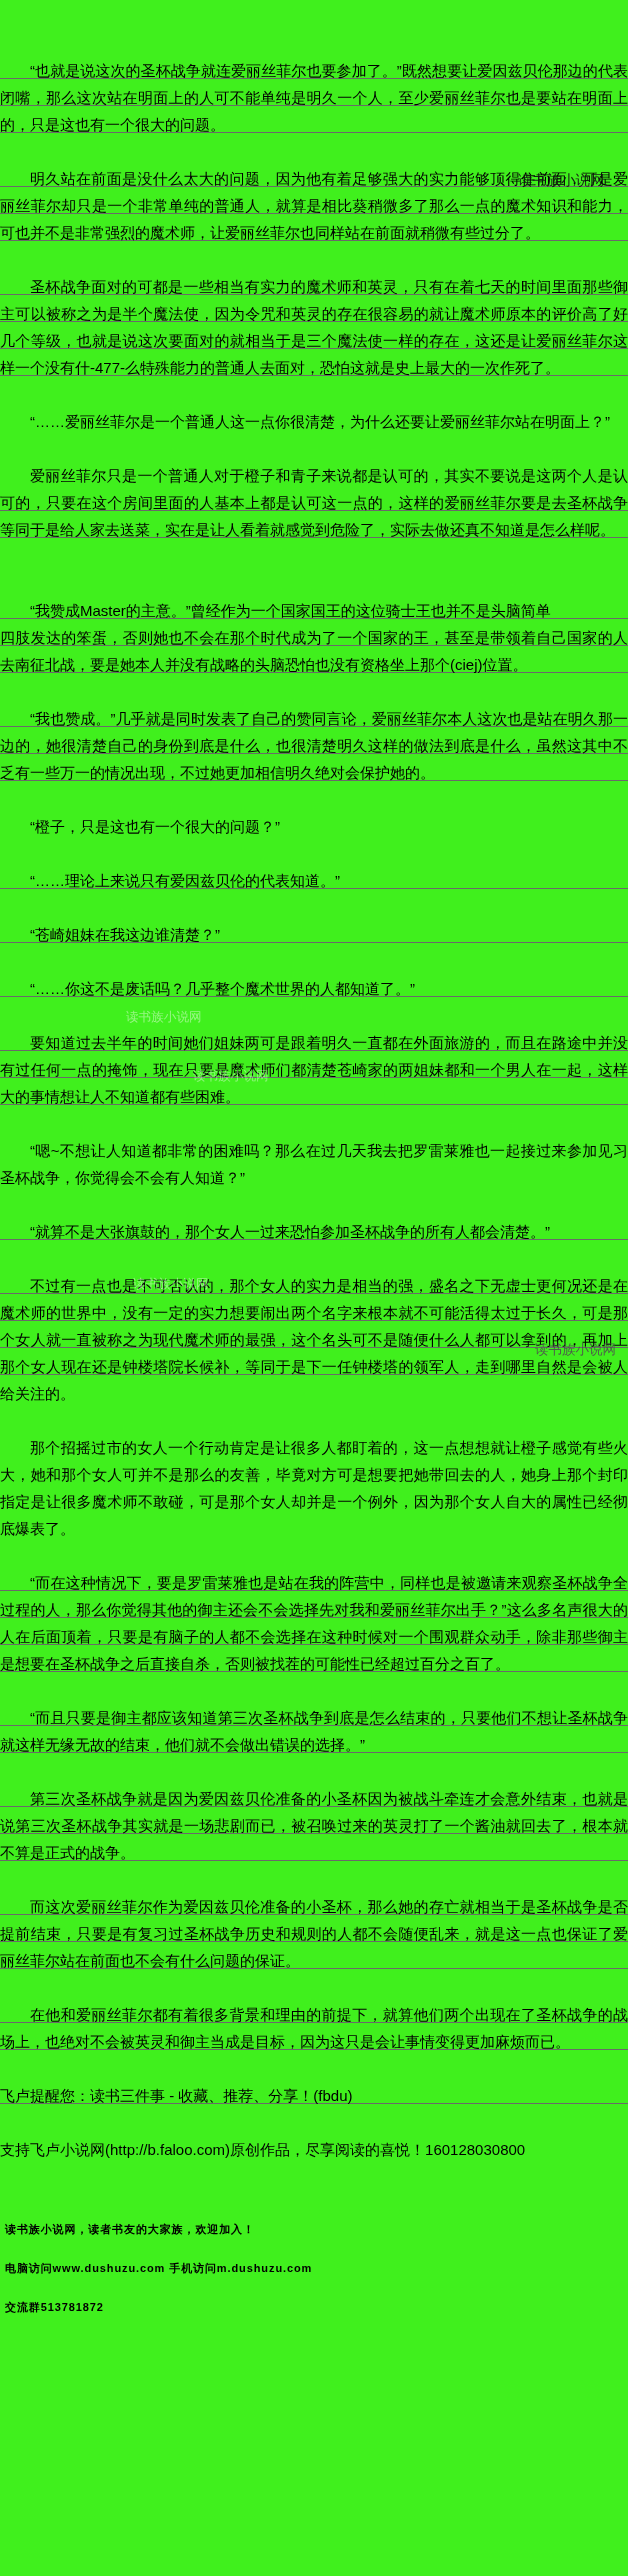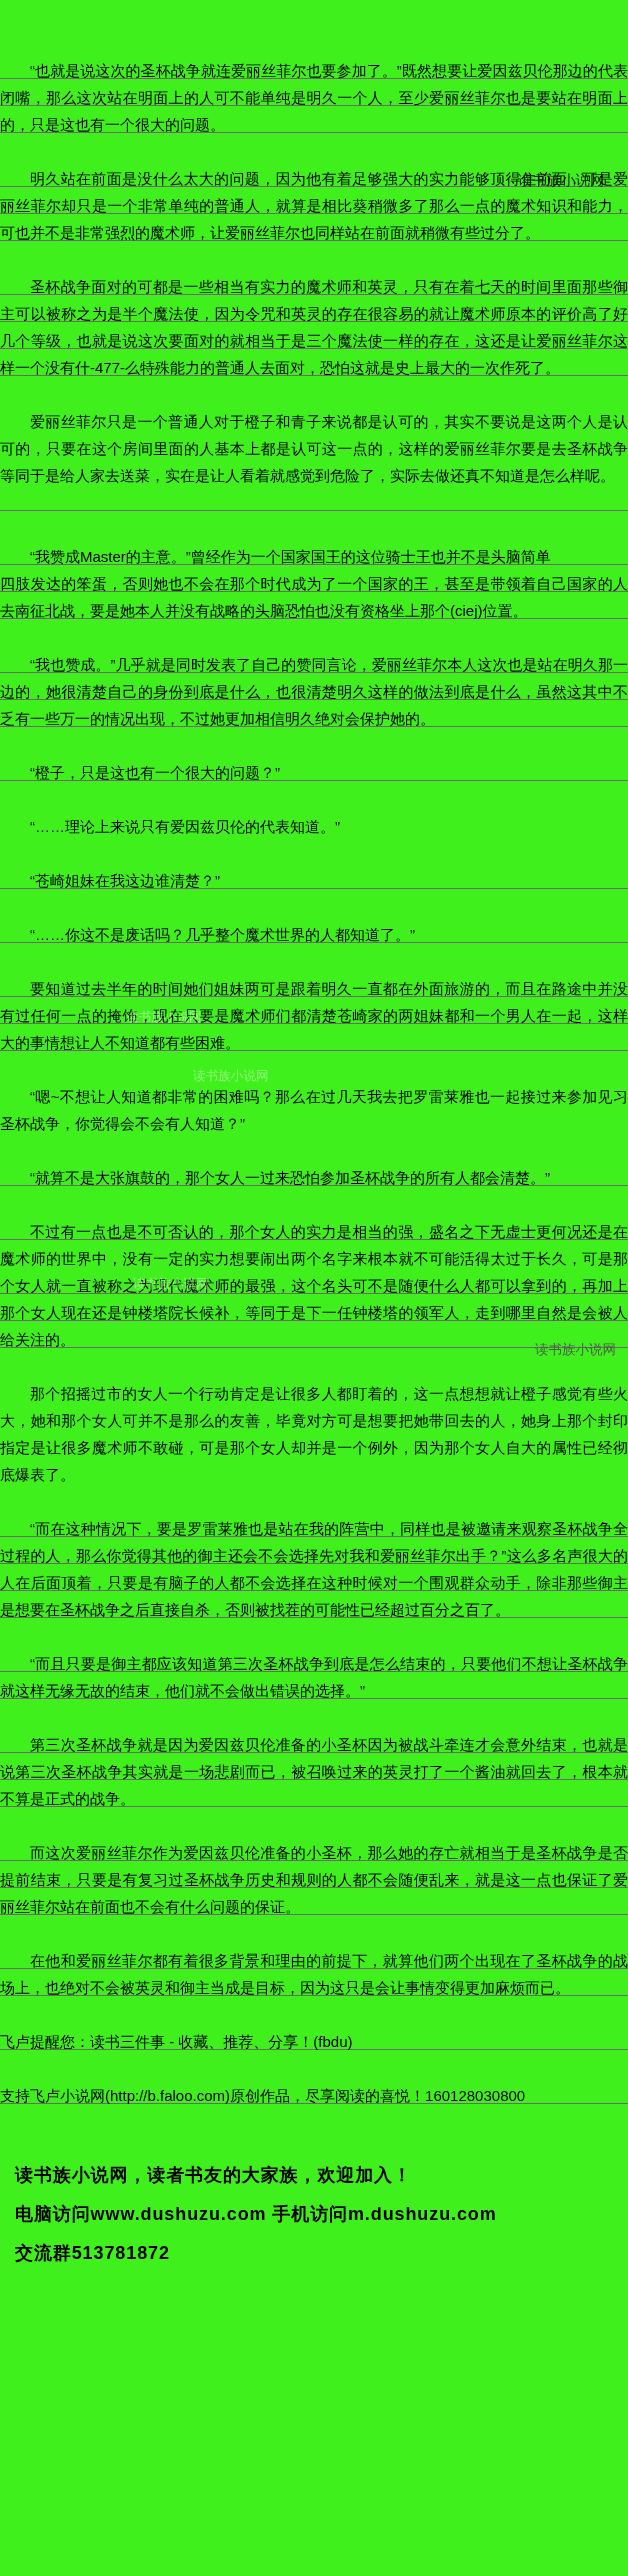--- a/index.html
+++ b/index.html
@@ -55,6 +55,7 @@
       <div class="para">“也就是说这次的圣杯战争就连爱丽丝菲尔也要参加了。”既然想要让爱因兹贝伦那边的代表闭嘴，那么这次站在明面上的人可不能单纯是明久一个人，至少爱丽丝菲尔也是要站在明面上的，只是这也有一个很大的问题。</div>
       <div class="para">明久站在前面是没什么太大的问题，因为他有着足够强大的实力能够顶得住前面，可是爱丽丝菲尔却只是一个非常单纯的普通人，就算是相比葵稍微多了那么一点的魔术知识和能力，可也并不是非常强烈的魔术师，让爱丽丝菲尔也同样站在前面就稍微有些过分了。</div>
       <div class="para">圣杯战争面对的可都是一些相当有实力的魔术师和英灵，只有在着七天的时间里面那些御主可以被称之为是半个魔法使，因为令咒和英灵的存在很容易的就让魔术师原本的评价高了好几个等级，也就是说这次要面对的就相当于是三个魔法使一样的存在，这还是让爱丽丝菲尔这样一个没有什-477-么特殊能力的普通人去面对，恐怕这就是史上最大的一次作死了。</div>
+      <div class="para">“……爱丽丝菲尔是一个普通人这一点你很清楚，为什么还要让爱丽丝菲尔站在明面上？”</div>
       <div class="para">爱丽丝菲尔只是一个普通人对于橙子和青子来说都是认可的，其实不要说是这两个人是认可的，只要在这个房间里面的人基本上都是认可这一点的，这样的爱丽丝菲尔要是去圣杯战争等同于是给人家去送菜，实在是让人看着就感觉到危险了，实际去做还真不知道是怎么样呢。</div>
       <div class="para blank"></div>
       <div class="para">“我赞成Master的主意。”曾经作为一个国家国王的这位骑士王也并不是头脑简单

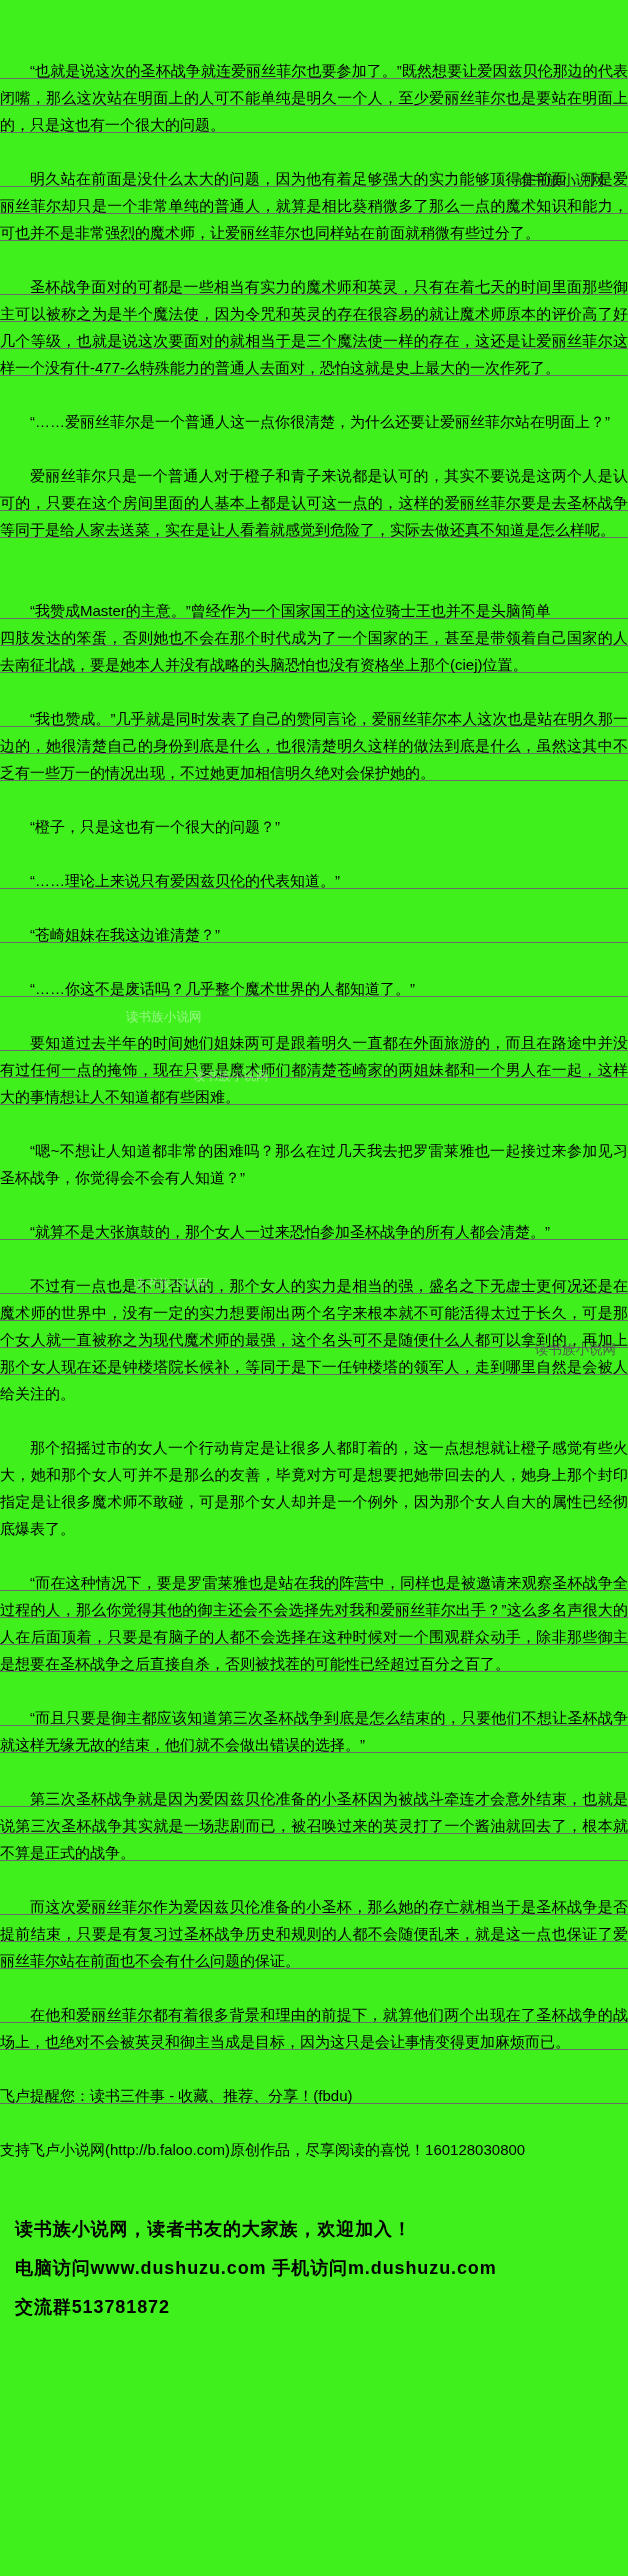--- a/index.html
+++ b/index.html
@@ -30,10 +30,10 @@
   .para.blank{height:27px;margin-top:-27px;}
   .site-block{
     margin-top:47px;
-    padding-left:15px;
+    padding-left:5px;
     color:var(--text,#000);
     font-weight:bold;
-    font-size:18px;
+    font-size:11px;
     line-height:39px;
     letter-spacing:0.9px;
   }

